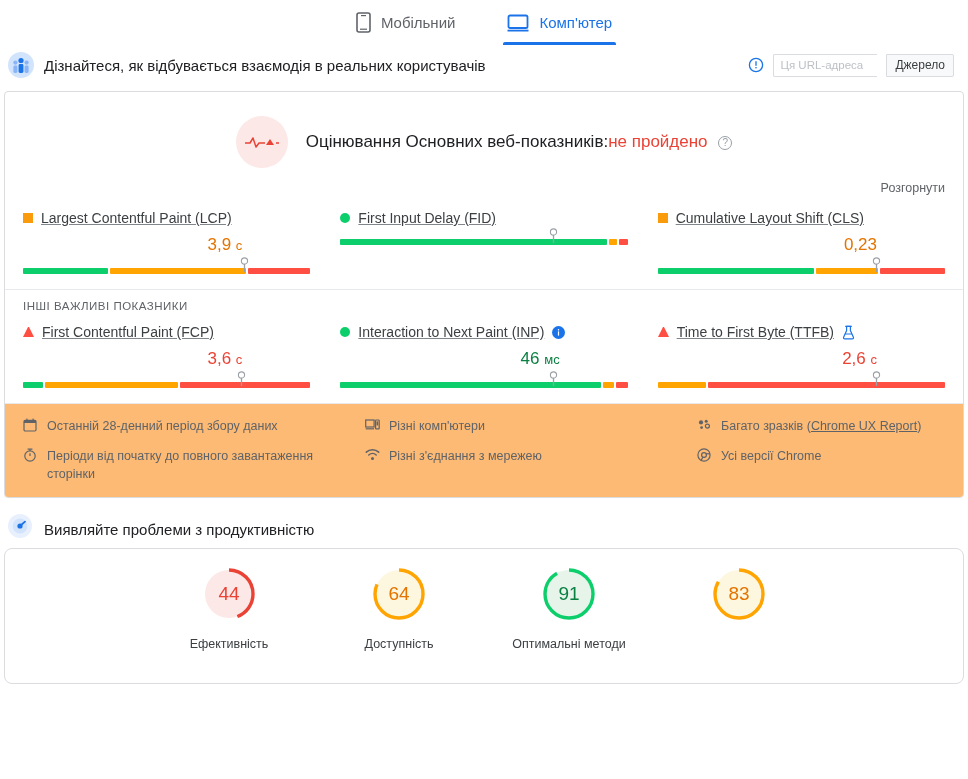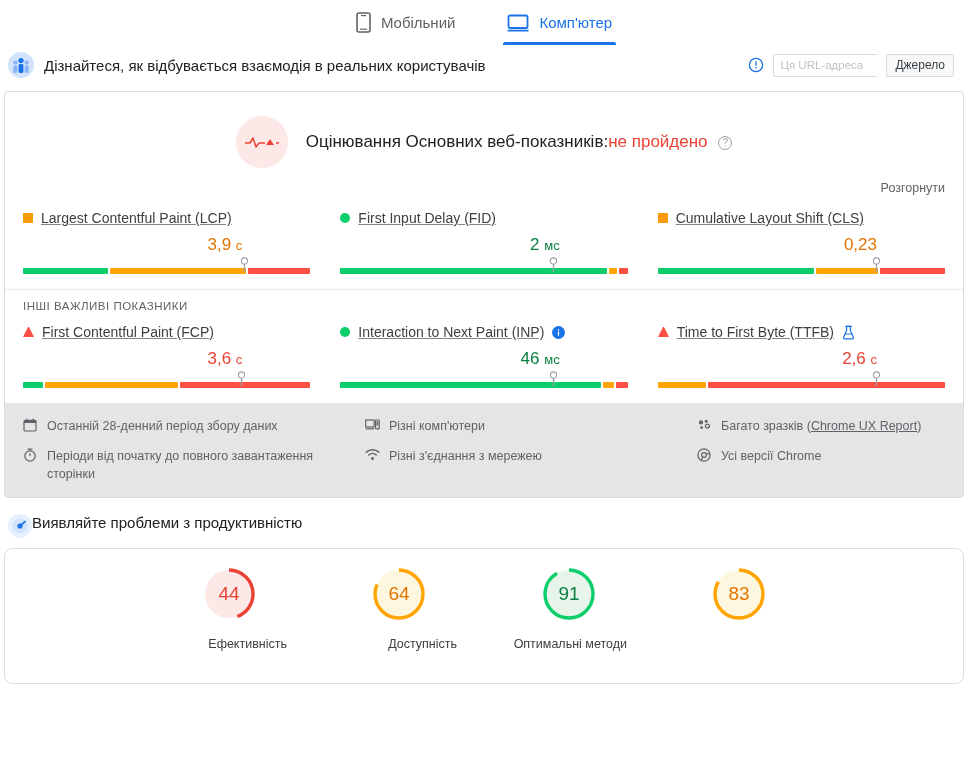--- a/index.html
+++ b/index.html
@@ -273,10 +273,6 @@
           <span class="marker-dot"></span>
           <span class="metric-name">First Input Delay (FID)</span>
         </div>
-        <div class="metric-value green">
-          <span>2</span>
-          <span class="unit">мс</span>
-        </div>
         <div class="bar-wrap">
           <div class="bar">
             <div class="seg g" style="flex:94"></div>

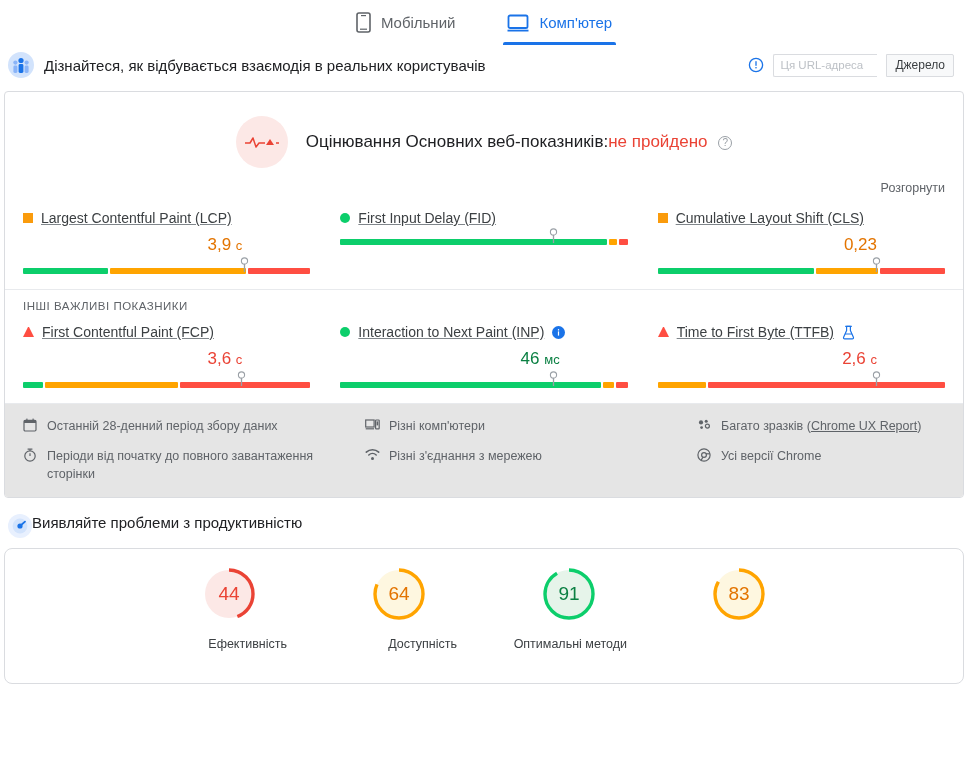--- a/index.html
+++ b/index.html
@@ -132,7 +132,7 @@
 
   
   .meta {
-    background: #e5e5e5; border-top: 1px solid #e8eaed;
+    background: #fdba74; border-top: 1px solid #e8eaed;
     padding: 13px 18px 14px 18px;
     display: grid; grid-template-columns: 330px 320px 1fr;
     row-gap: 10px; column-gap: 12px;

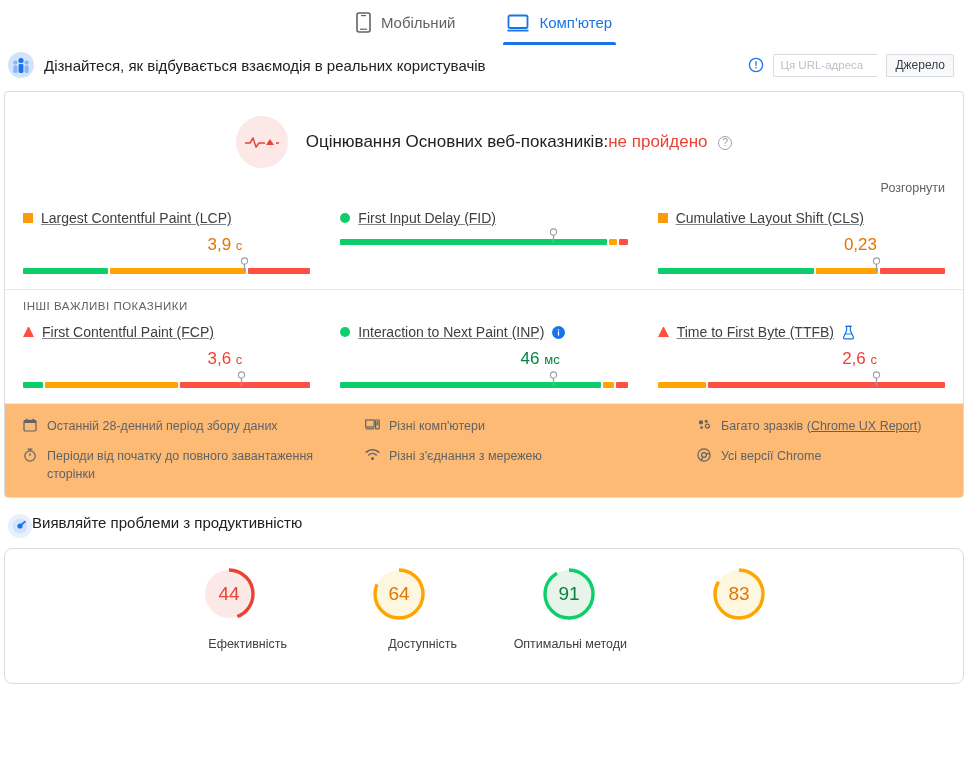--- a/index.html
+++ b/index.html
@@ -144,7 +144,7 @@
 
   
   .lab-header {
-    display: flex; align-items: flex-start; gap: 0;
+    display: flex; align-items: flex-end; gap: 12px;
     padding: 16px 0 10px 8px;
   }
   .lab-header .lico { width: 24px; height: 24px; flex:0 0 24px; }

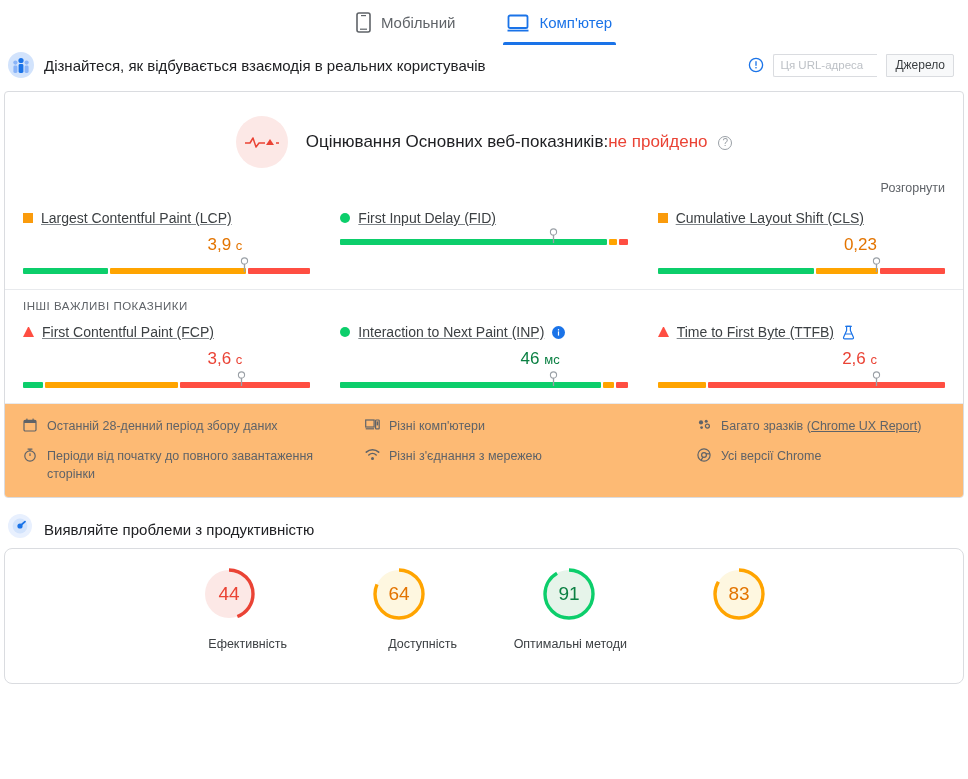--- a/index.html
+++ b/index.html
@@ -155,7 +155,7 @@
     height: 136px; padding-top: 16px;
     display: flex; justify-content: center; gap: 54px;
   }
-  .gauge { width: 116px; text-align: right; }
+  .gauge { width: 116px; text-align: center; }
   .gauge .ring { position: relative; width: 58px; height: 58px; margin: 0 auto; }
   .gauge .num {
     position: absolute; inset: 0; display:flex; align-items:center; justify-content:center;

